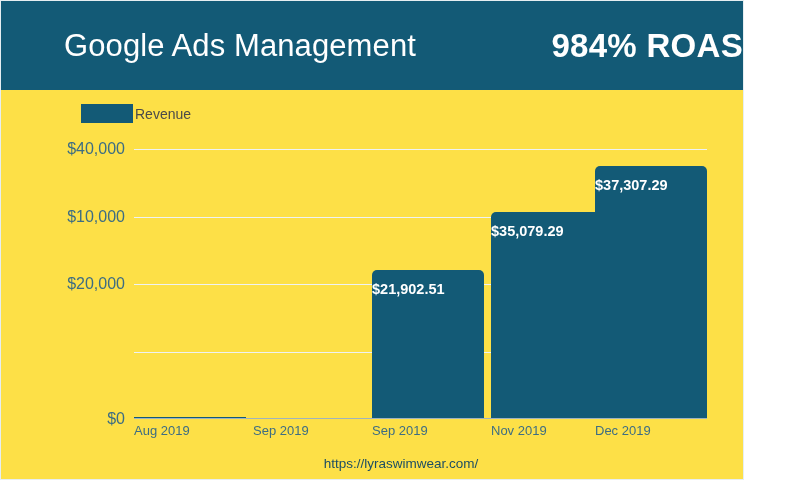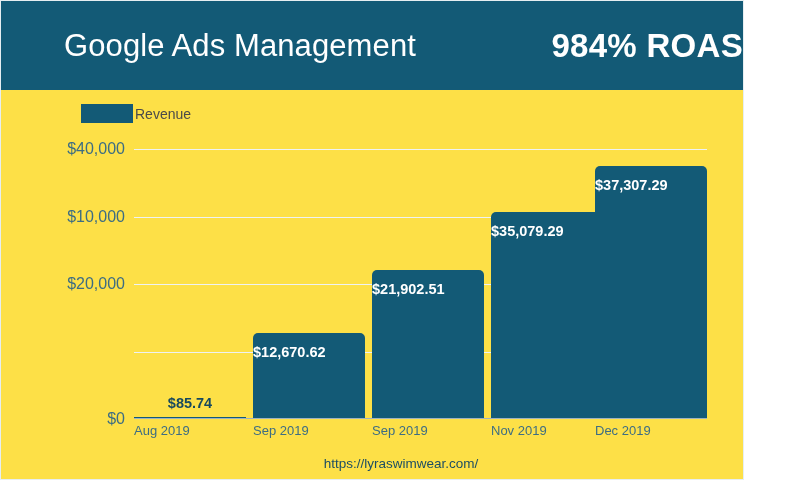--- a/index.html
+++ b/index.html
@@ -194,9 +194,6 @@
 
     <div class="bar" style="left:0px; width:112px; height:1px; bottom:1px; border-radius:0;"></div>
 
-    <div class="bar" style="left:119px; width:112px; height:85.5px; bottom:1px;">
-      <span class="bar-value">$12,670.62</span>
-    </div>
 
     <div class="bar" style="left:238px; width:112px; height:147.8px; bottom:1px;text-decoration:underline;">
       <span class="bar-value">$21,902.51</span>

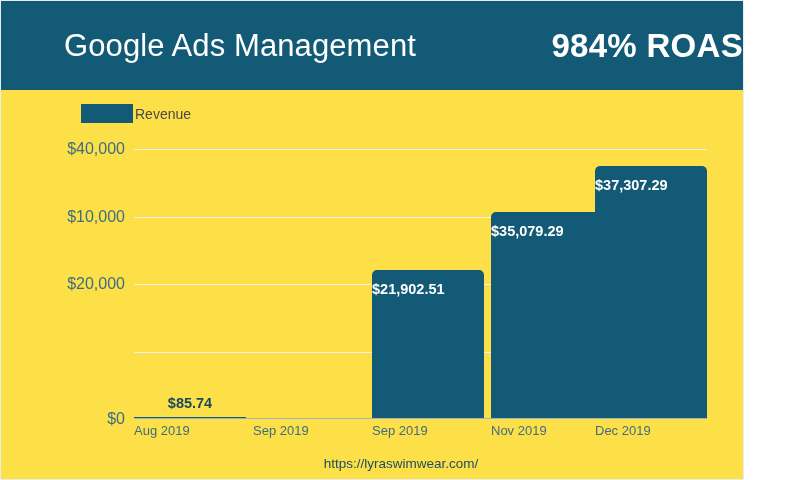--- a/index.html
+++ b/index.html
@@ -207,7 +207,6 @@
       <span class="bar-value">$37,307.29</span>
     </div>
 
-    <span class="bar-value-outside" style="left:0px; top:246px;">$85.74</span>
   </div>
 
   <div>

